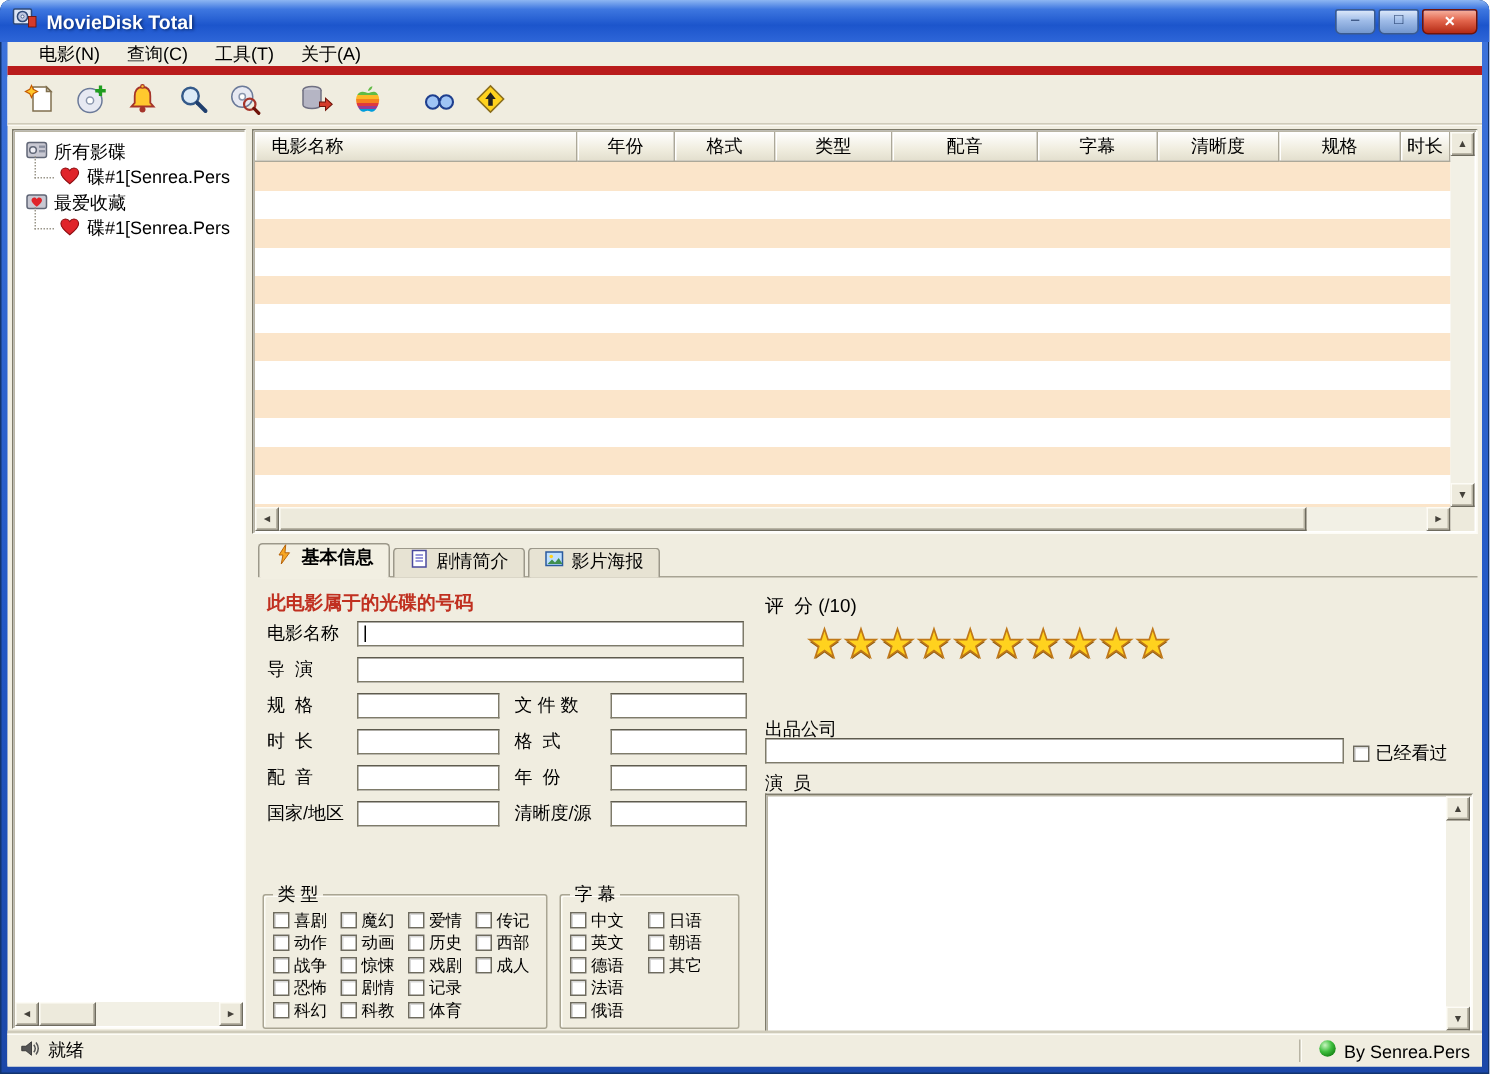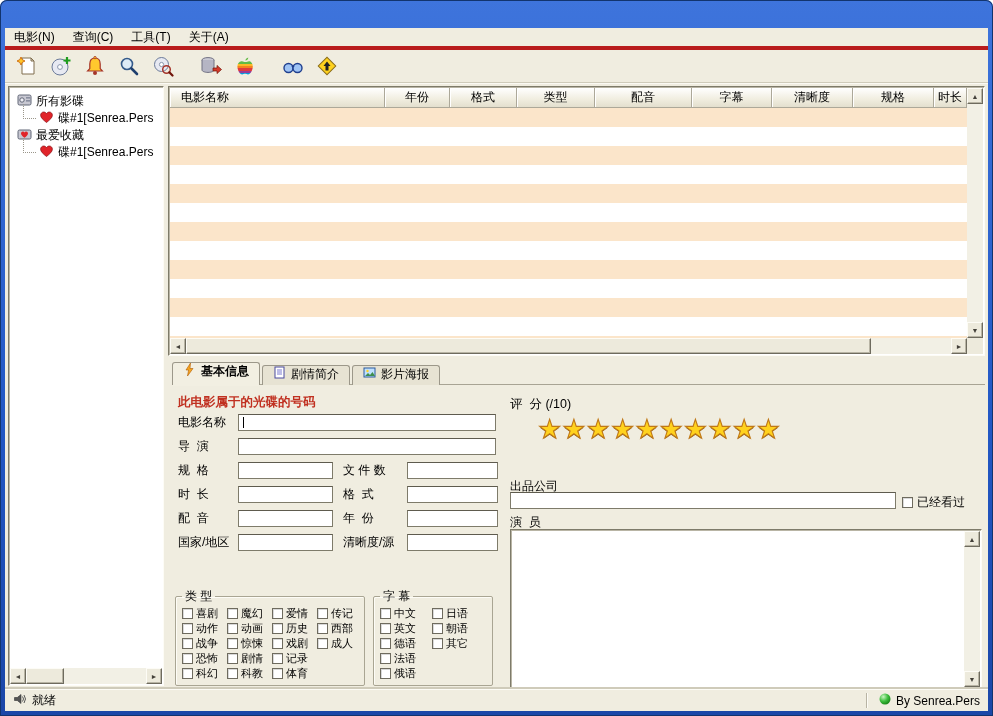--- a/index.html
+++ b/index.html
@@ -150,6 +150,22 @@
 
 <div class="window">
 
+  <div class="titlebar">
+    <span>
+      <svg width="17" height="16" viewBox="0 0 17 16">
+          <rect x="1" y="2" width="12" height="10" rx="1" fill="#DDE6F5" stroke="#2F4A78"></rect>
+          <circle cx="7" cy="7" r="3.4" fill="#BFC8E2" stroke="#2F4A78"></circle>
+          <circle cx="7" cy="7" r="1" fill="#fff" stroke="#2F4A78" stroke-width=".5"></circle>
+          <rect x="11" y="7" width="5" height="7" fill="#D43A2A" stroke="#70140A" stroke-width=".6"></rect>
+        </svg>
+    </span>
+    <span class="title">MovieDisk Total</span>
+    <span class="winbtns">
+      <span class="wbtn">–</span>
+      <span class="wbtn">□</span>
+      <span class="wbtn close">×</span>
+    </span>
+  </div>
 
   <div class="client">
 

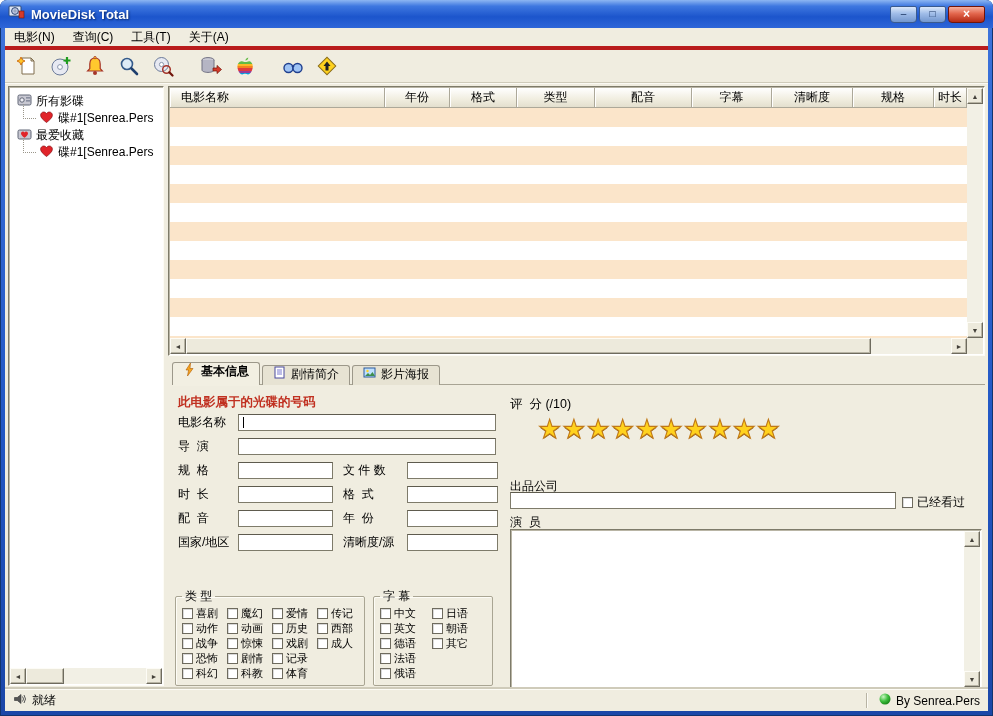--- a/index.html
+++ b/index.html
@@ -27,7 +27,7 @@
   .client { position:absolute; top:28px; left:5px; right:5px; bottom:5px; background:#F0EDE0; }
 
   .menubar { position:absolute; top:0; left:0; right:0; height:22px; display:flex;
-    align-items:center; padding-left:0; font-size:12px; border-bottom:4px solid #b91c1c; }
+    align-items:center; padding-left:12px; font-size:12px; border-bottom:6px solid #b91c1c; }
   .menu-item { padding:3px 9px; }
 
   .toolbar { position:absolute; top:22px; left:0; right:0; height:33px; display:flex;

